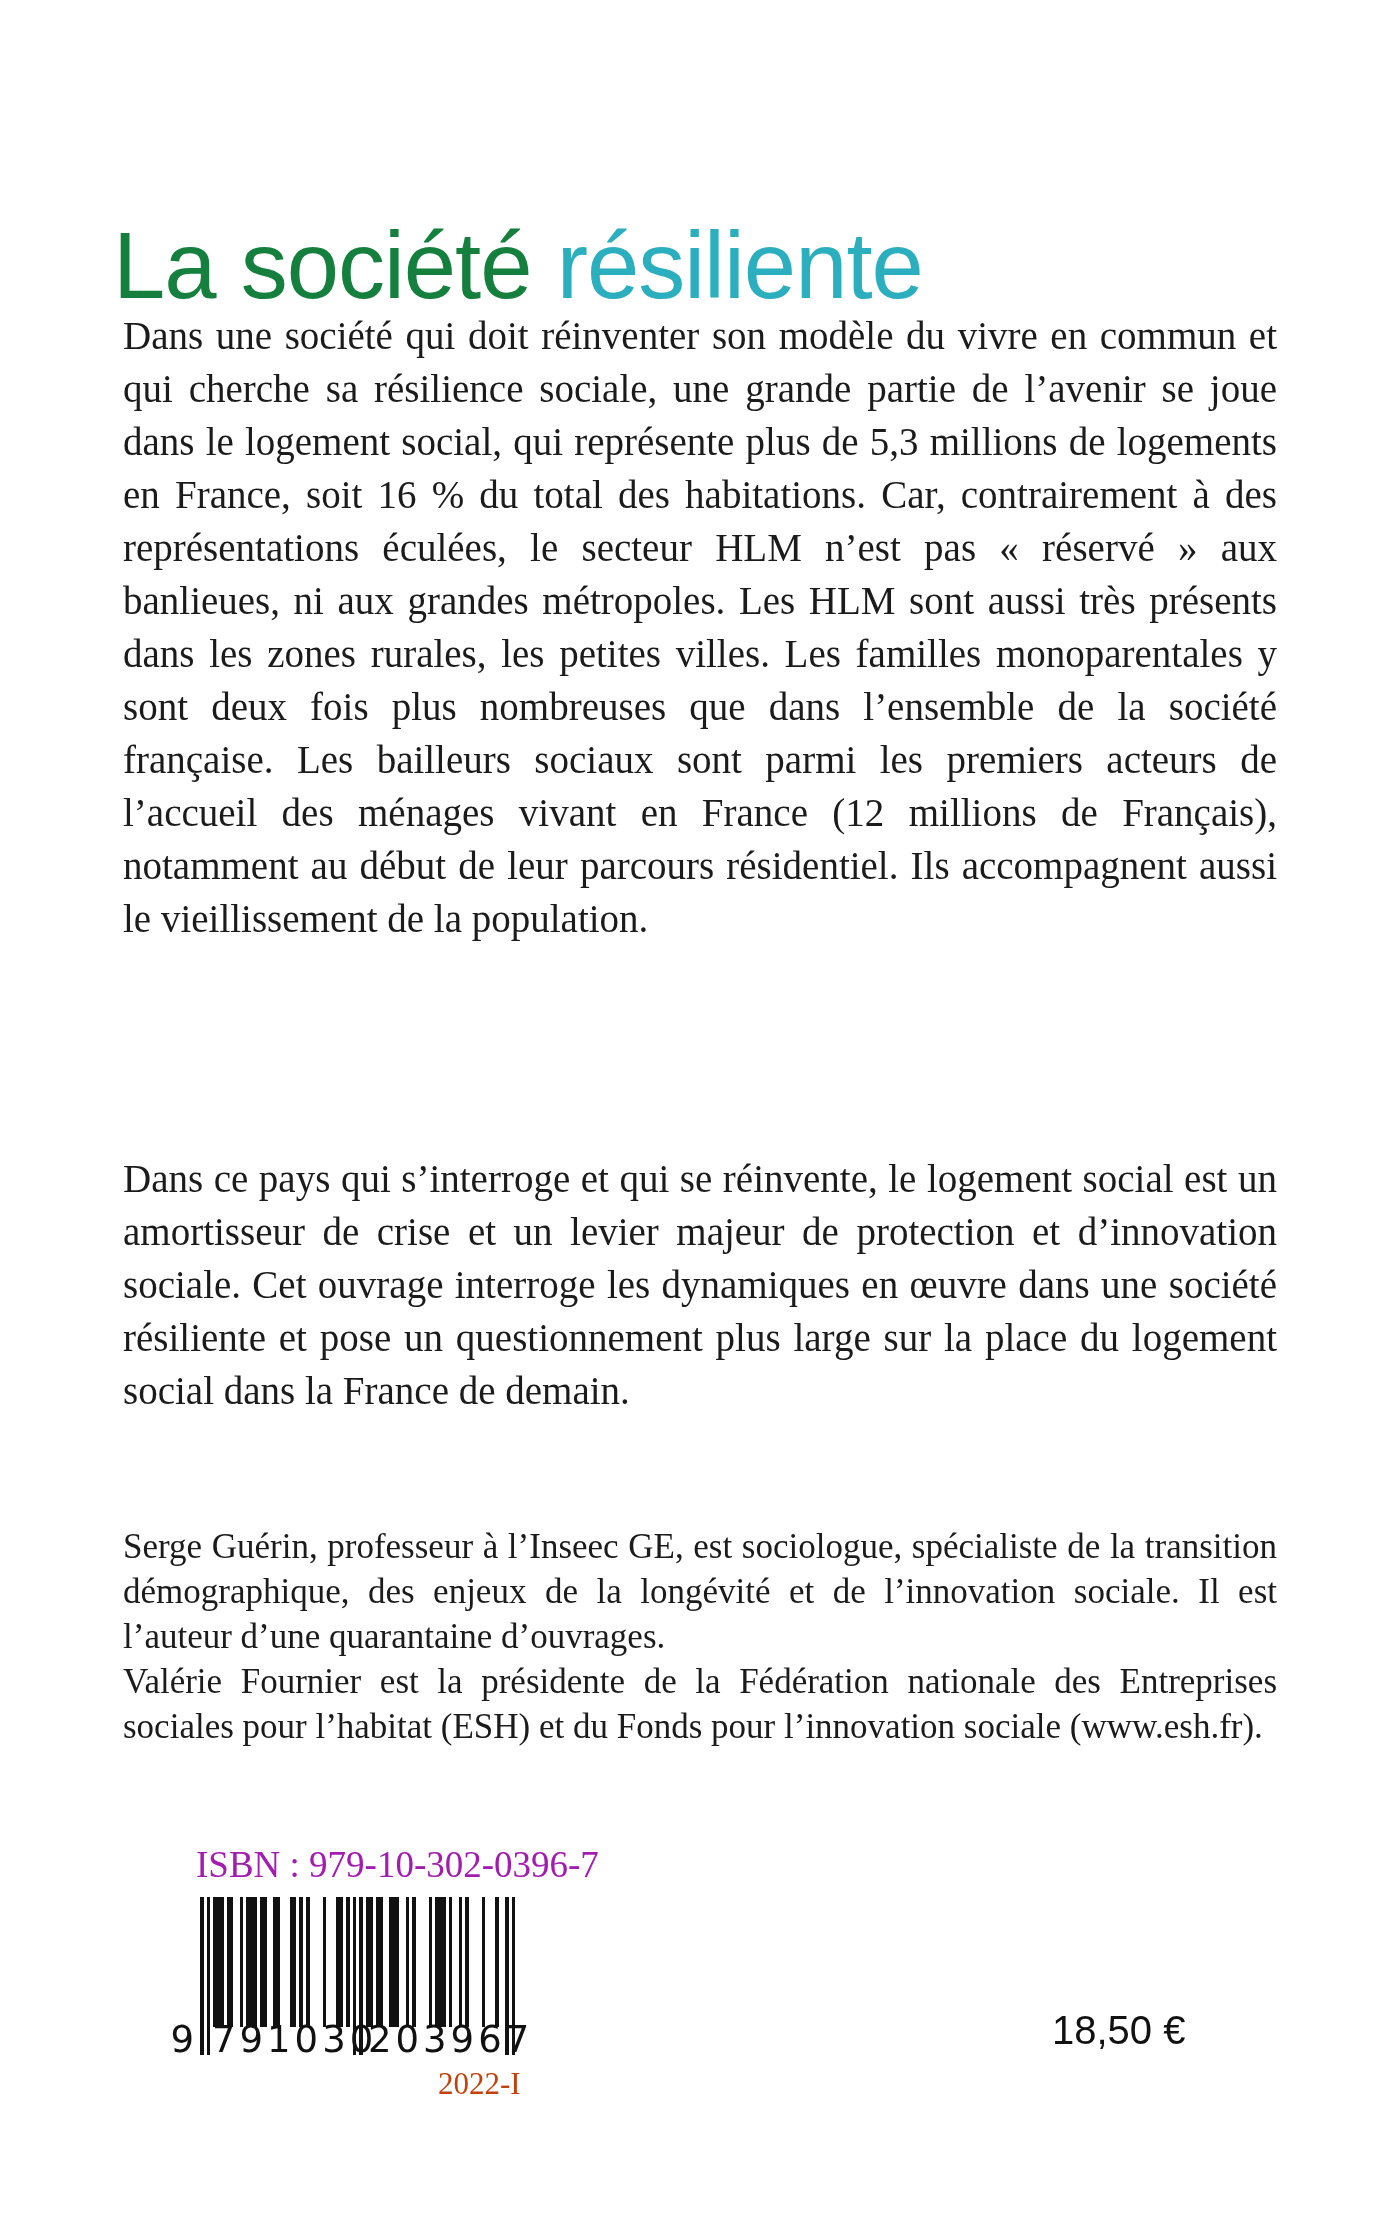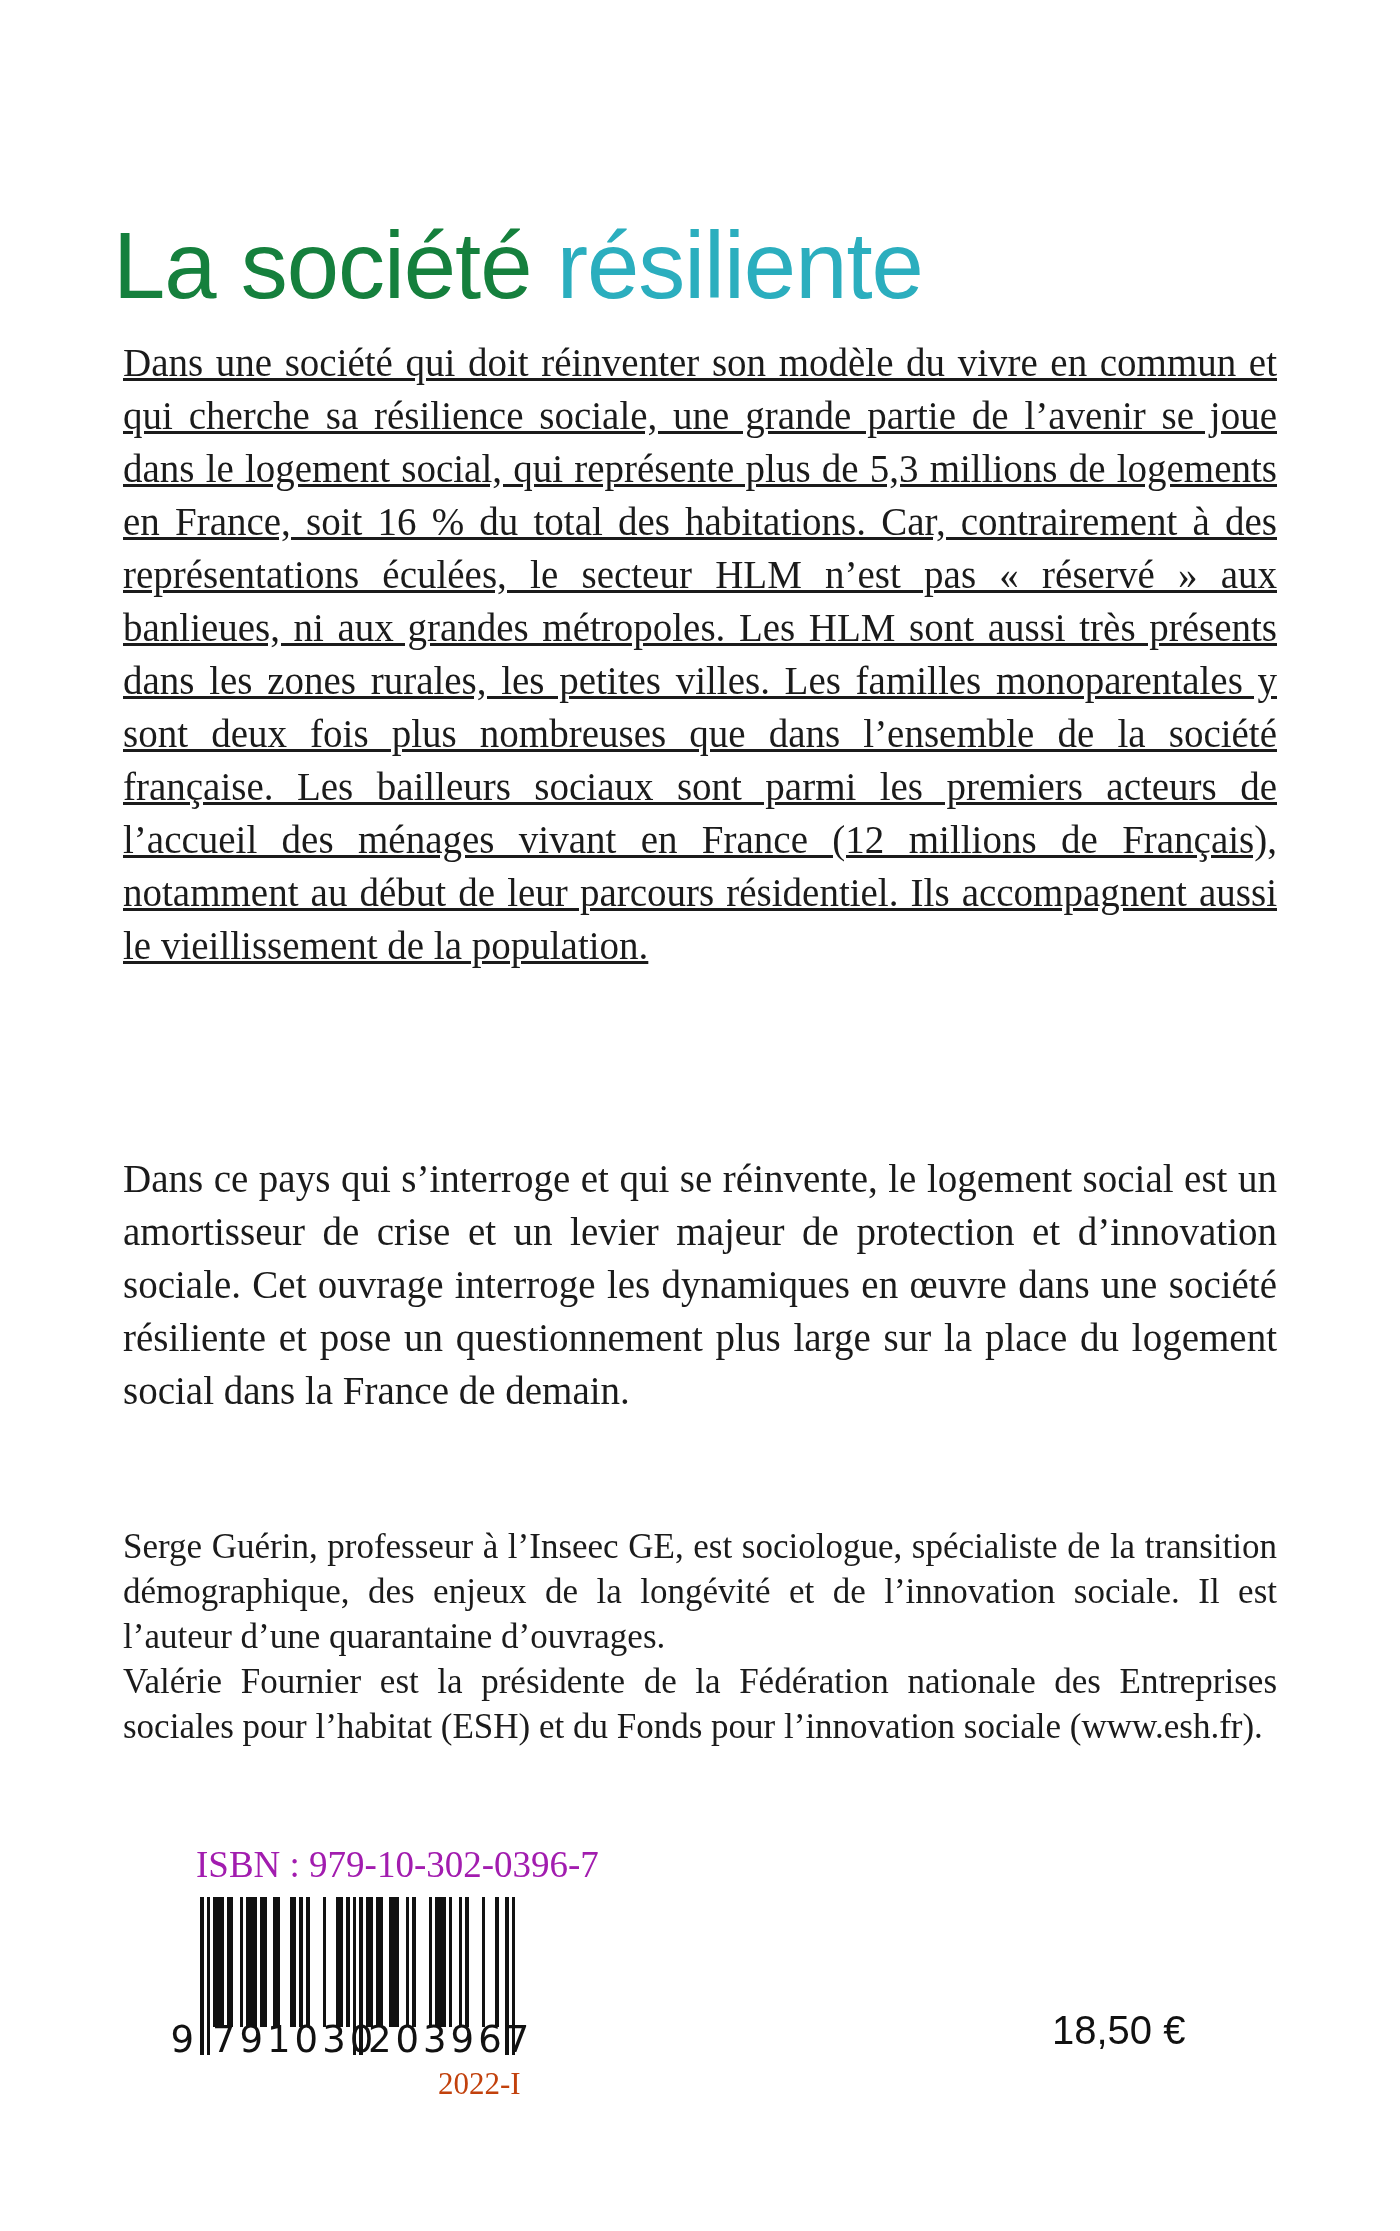--- a/index.html
+++ b/index.html
@@ -32,7 +32,7 @@
     line-height: 53px;
     text-align: justify;
   }
-  #para1 { top: 336px; text-decoration: underline; }
+  #para1 { top: 309px; }
   #para2 { top: 1152px; }
   .bio {
     position: absolute;

